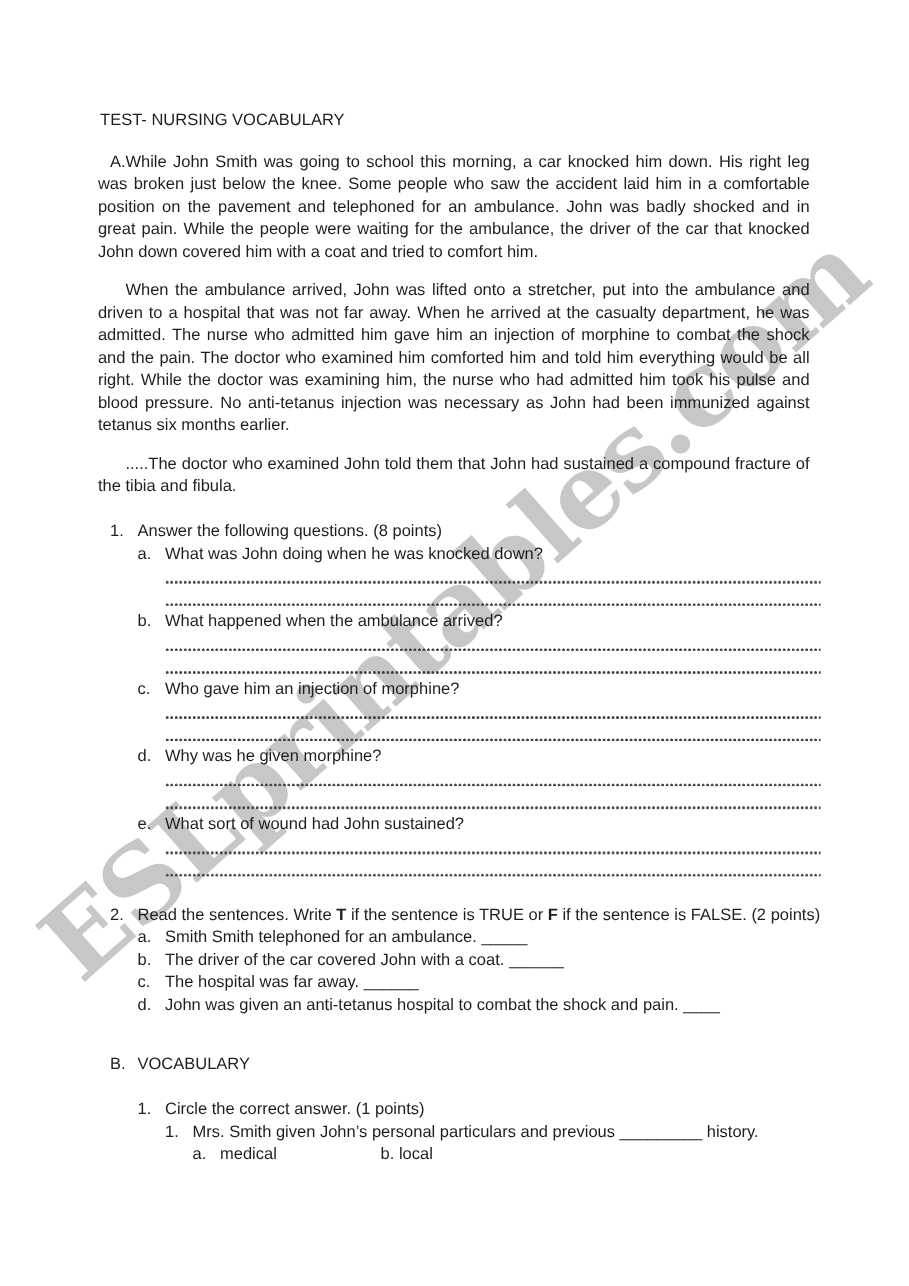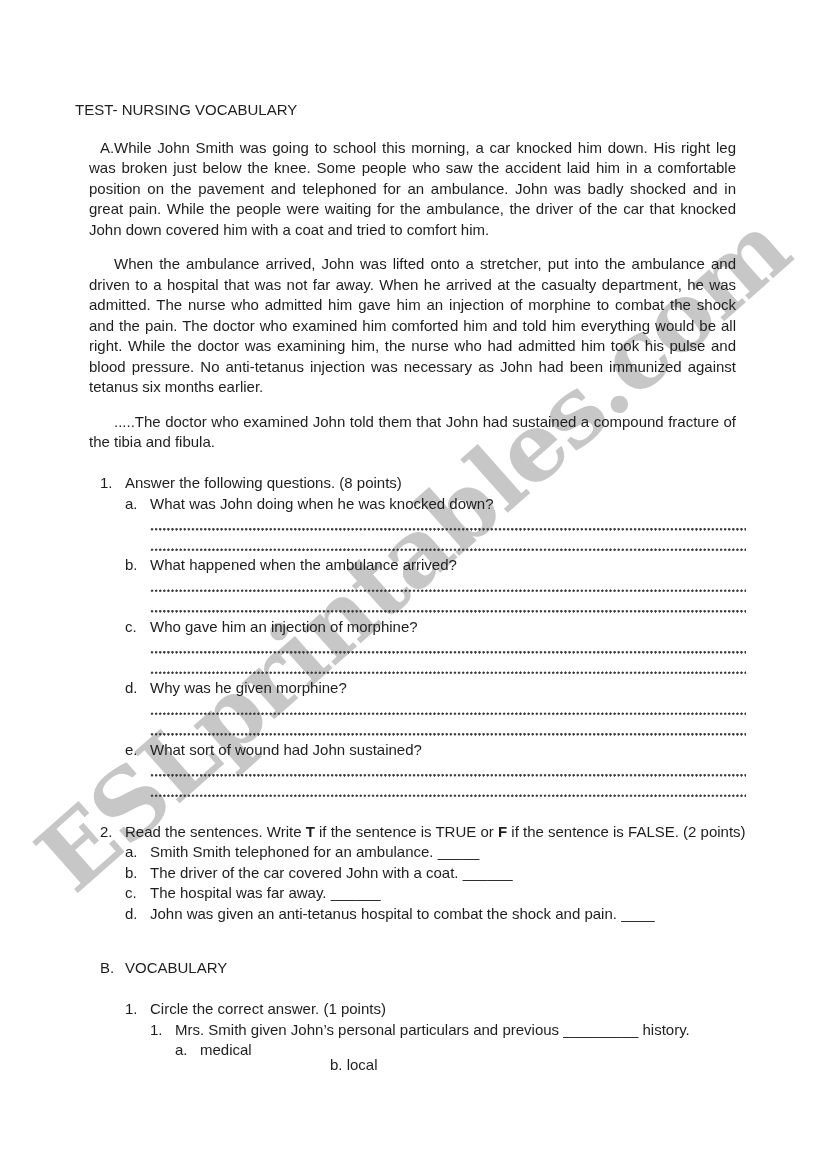--- a/index.html
+++ b/index.html
@@ -36,7 +36,7 @@
     padding: 100px 76px 0 75px;
     z-index: 1;
   }
-  .doc-title { margin: 0 0 17px 0; }
+  .doc-title { margin: 0 0 17px 16px; }
   p.body { margin: 14px; text-indent: 25px; text-align: justify; }
   .row { position: relative; margin: 0; }
   .marker { position: absolute; top: 0; }

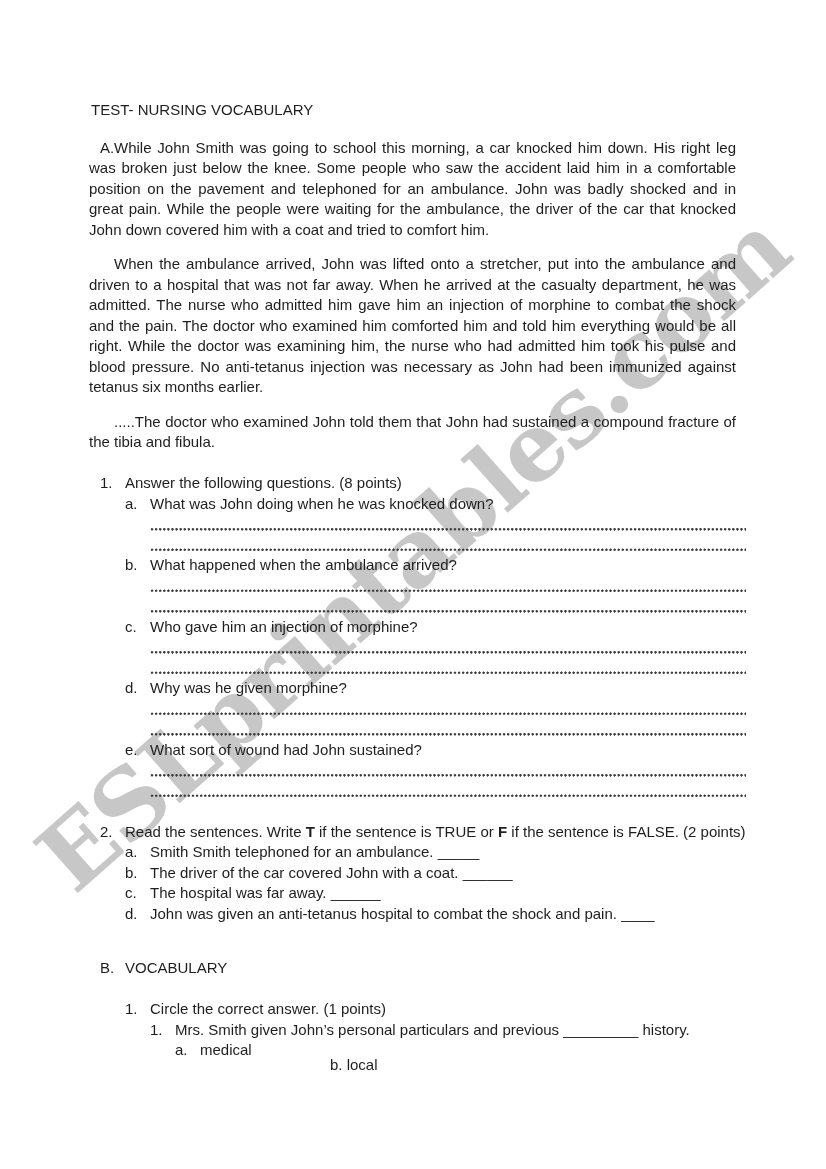--- a/index.html
+++ b/index.html
@@ -44,7 +44,7 @@
   .l2 { padding-left: 75px; }  .l2 > .marker { left: 50px; }
   .l3 { padding-left: 100px; } .l3 > .marker { left: 75px; }
   .l4 { padding-left: 125px; } .l4 > .marker { left: 100px; }
-  .optb { position: absolute; left: 255px; top: 0; white-space: nowrap; margin-top: 15px; }
+  .optb { position: absolute; left: 271px; top: 0; white-space: nowrap; }
   .heading-row { margin-bottom: 4px; }
   .mt1 { margin-top: 20.5px; }
   .mtb { margin-top: 34px; }

